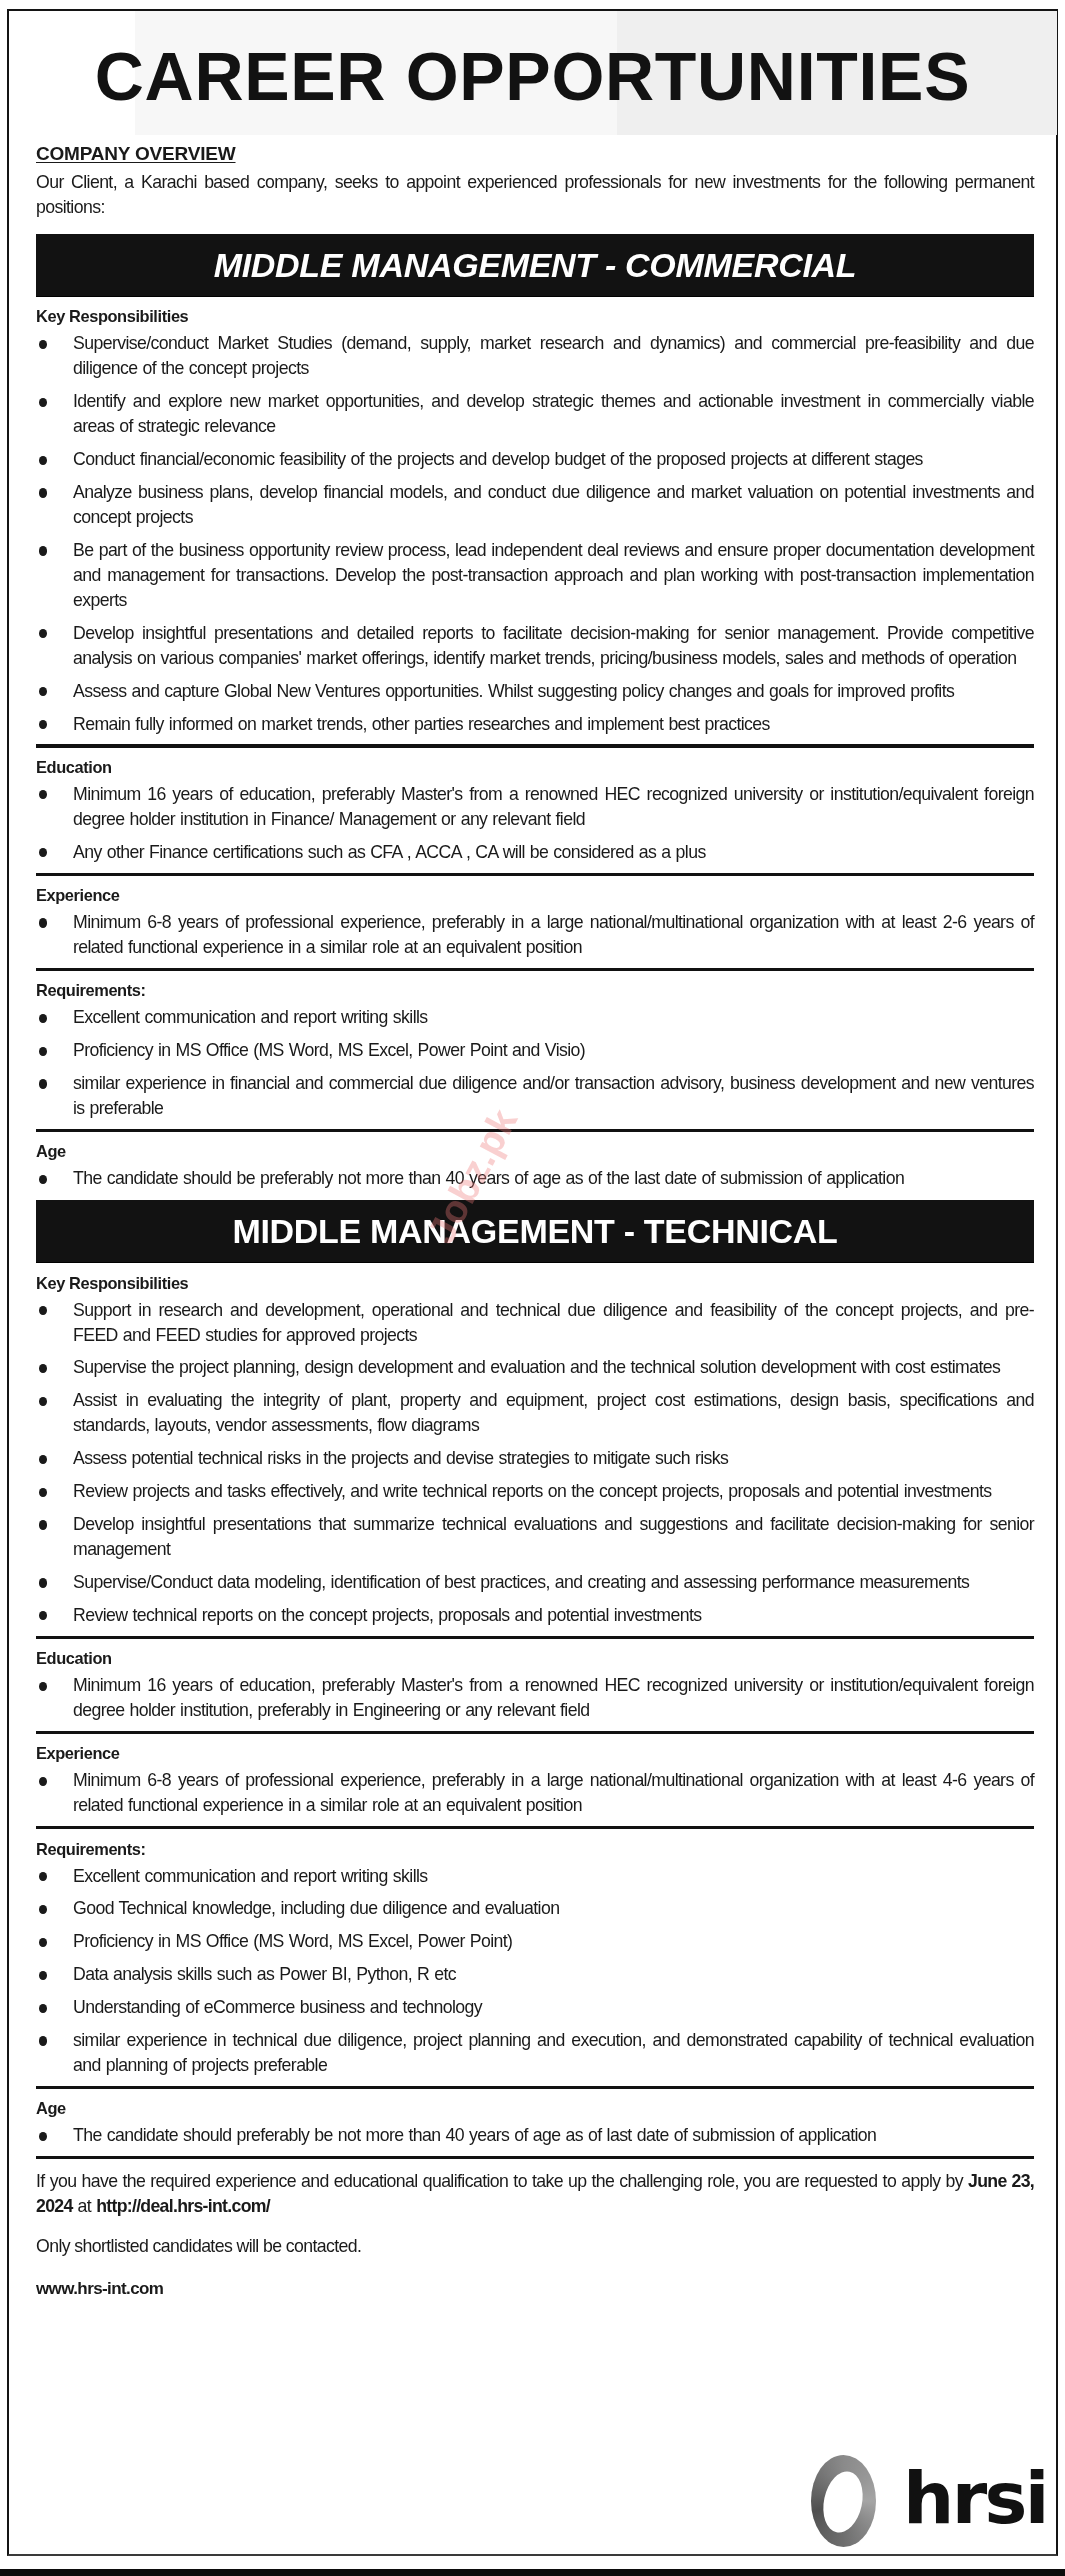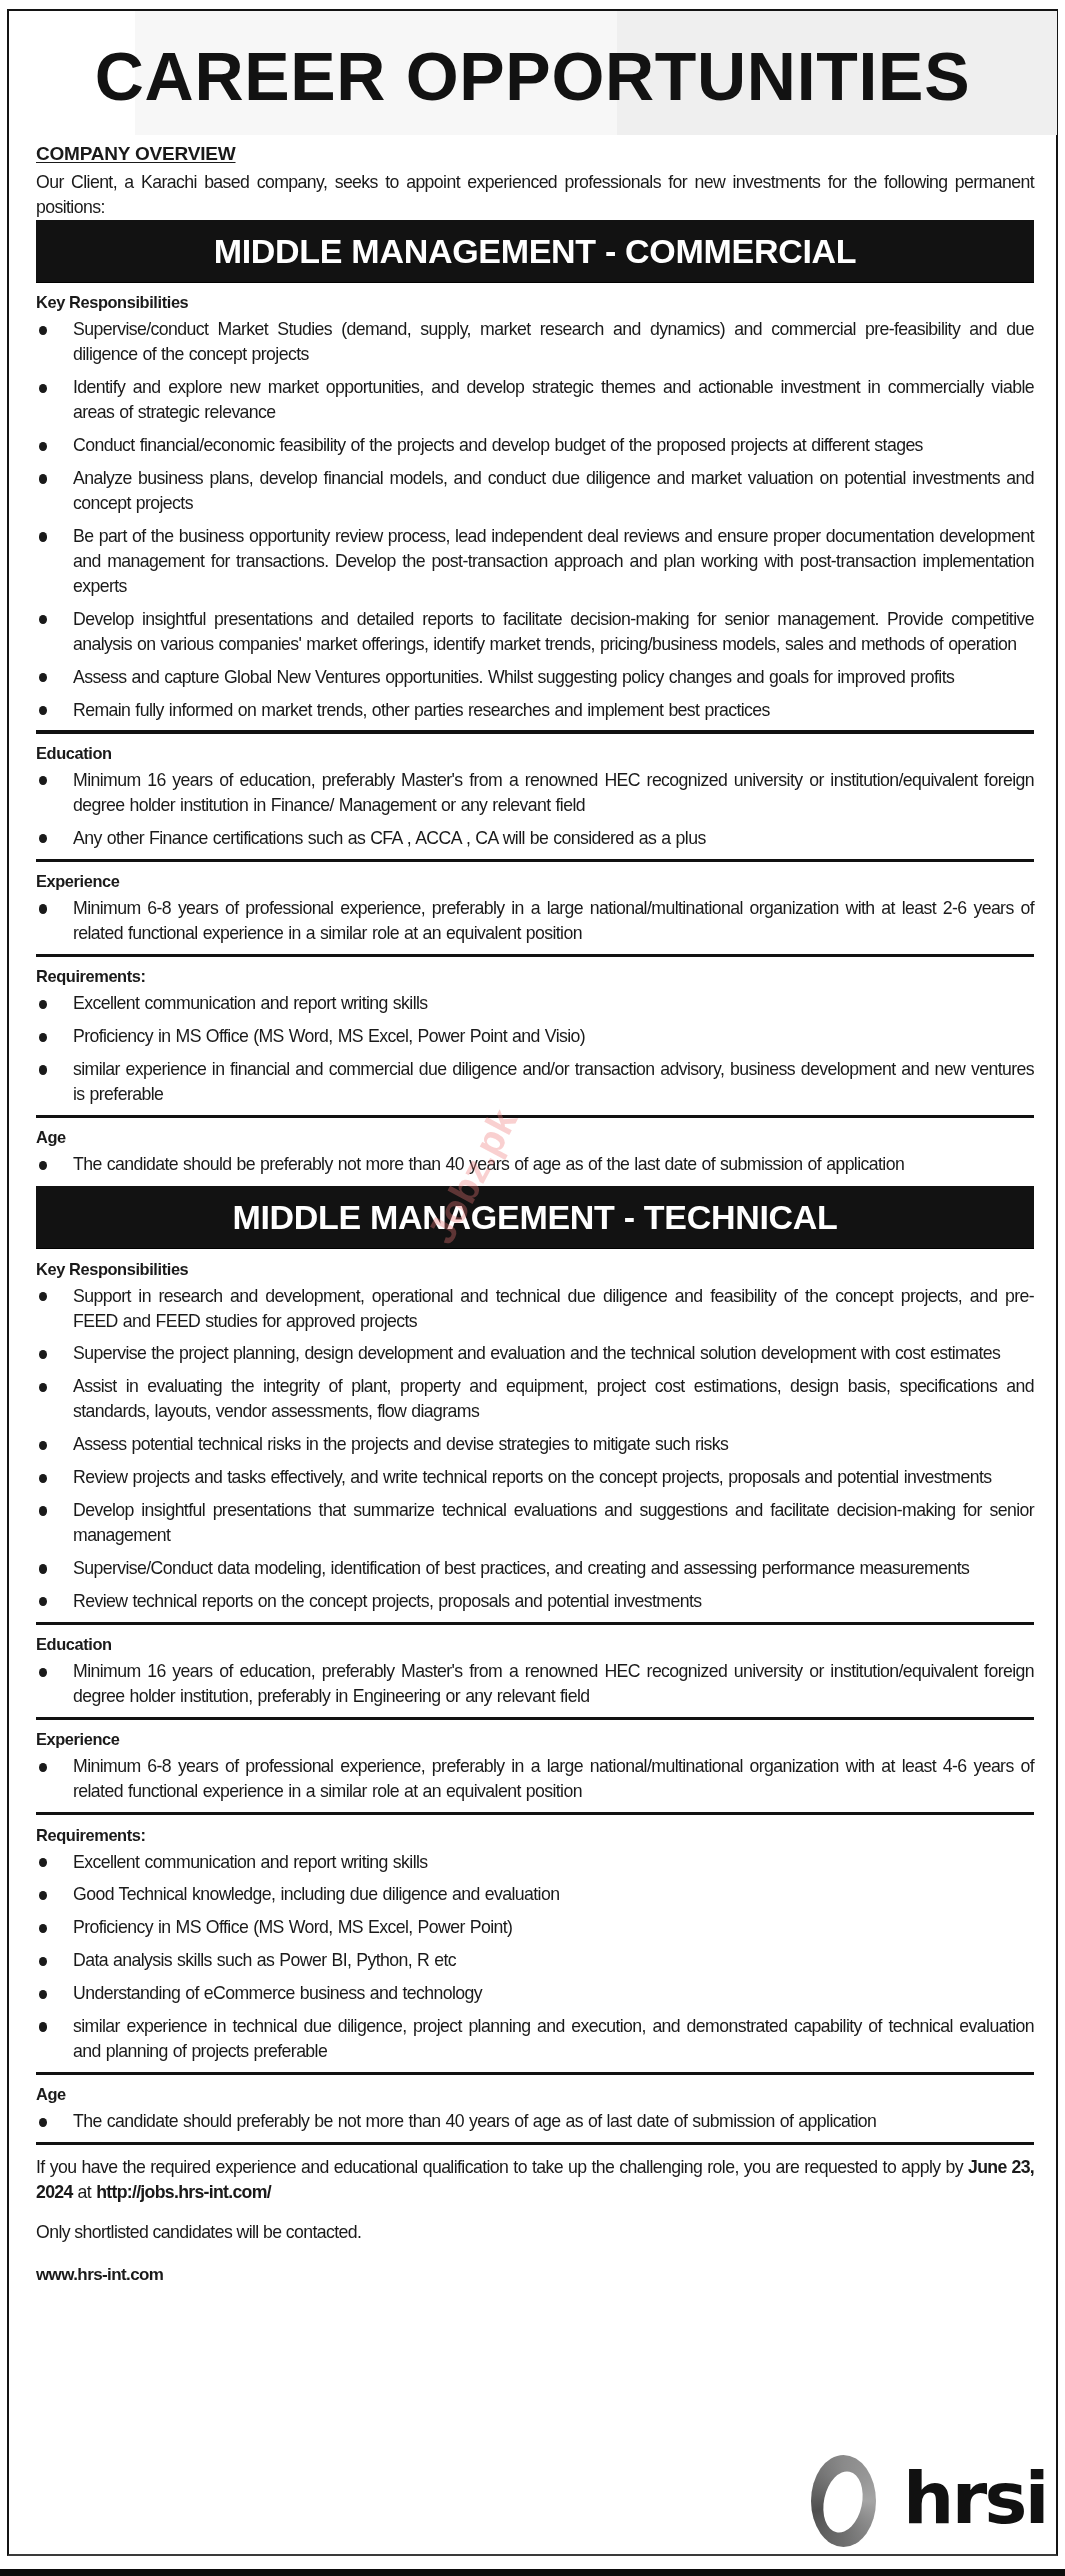--- a/index.html
+++ b/index.html
@@ -20,7 +20,7 @@
   .band { background: #121212; color: #ffffff; height: 63px; display: flex; align-items: center;
           justify-content: center; font-weight: bold; font-size: 34px; letter-spacing: -0.3px;
           border-bottom: 1.3px solid #000; box-sizing: border-box; }
-  .band.b1 { margin-top: 0; }
+  .band.b1 { margin-top: 14px; font-style: italic; }
   .band.b2 { margin-top: 9.2px; }
   .section-title { font-size: 16.4px; font-weight: bold; margin: 9.2px 0 3.9px 0; letter-spacing: -0.4px; line-height: 21px; }
   ul.items { list-style: none; margin: 0; padding: 0; }

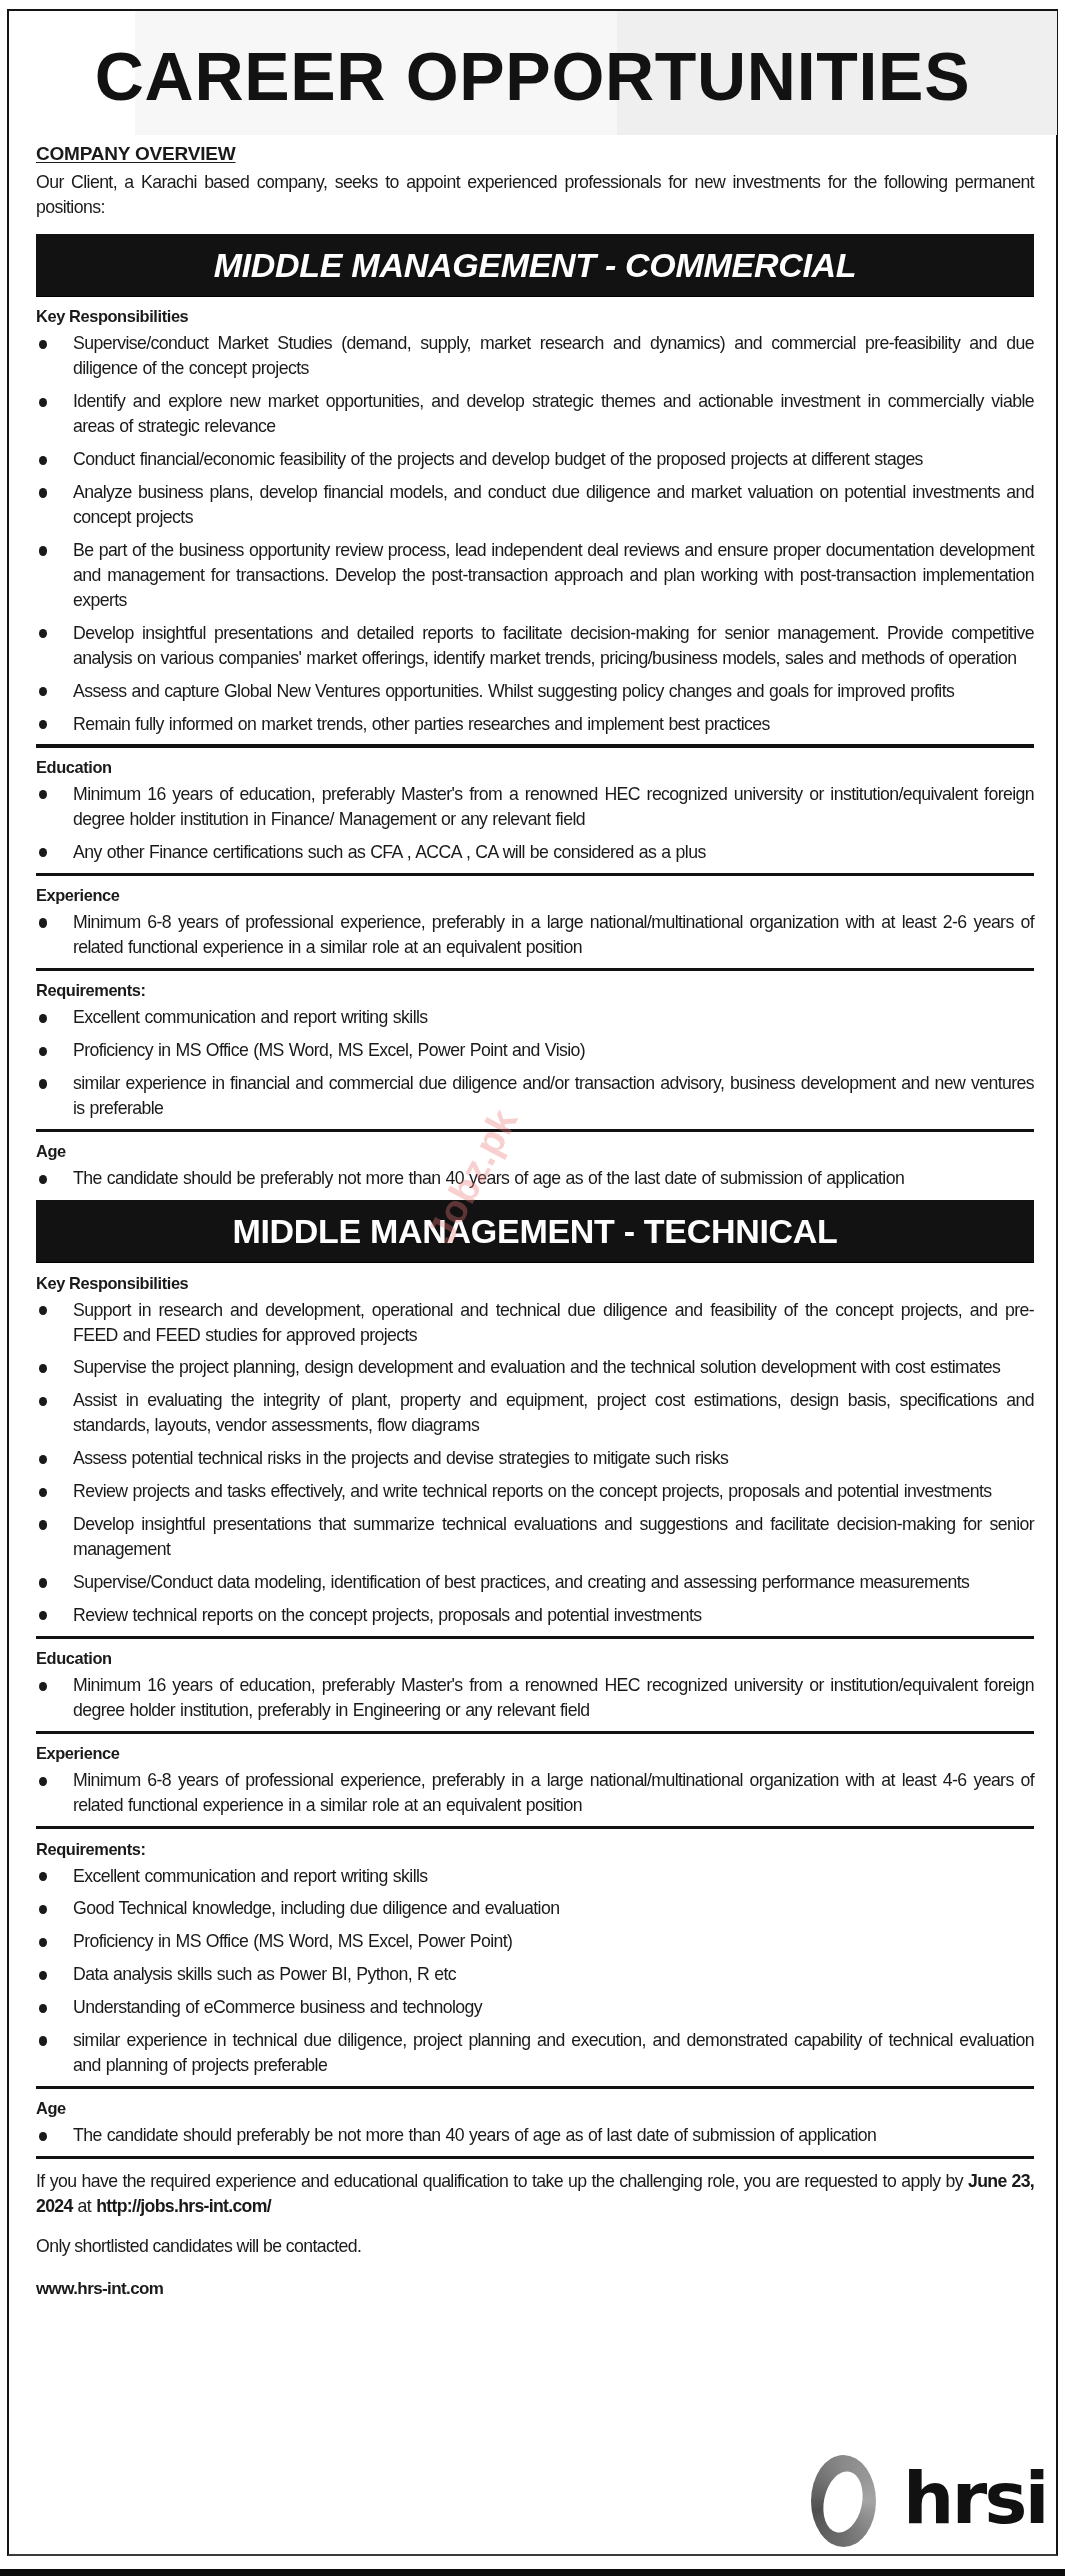--- a/index.html
+++ b/index.html
@@ -168,7 +168,7 @@
   </div>
   <div class="rule"></div>
 
-  <p class="closing"><span>If you have the required experience and educational qualification to take up the challenging role, you are requested to apply by </span><b>June 23, 2024</b><span> at </span><b>http://jobs.hrs-int.com/</b></p>
+  <p class="closing"><span>If you have the required experience and educational qualification to take up the challenging role, you are requested to apply by </span><b>June 23, 2024</b><span> at </span><b>http://deal.hrs-int.com/</b></p>
   <div class="shortlist">Only shortlisted candidates will be contacted.</div>
   <div class="website">www.hrs-int.com</div>
 </div>

